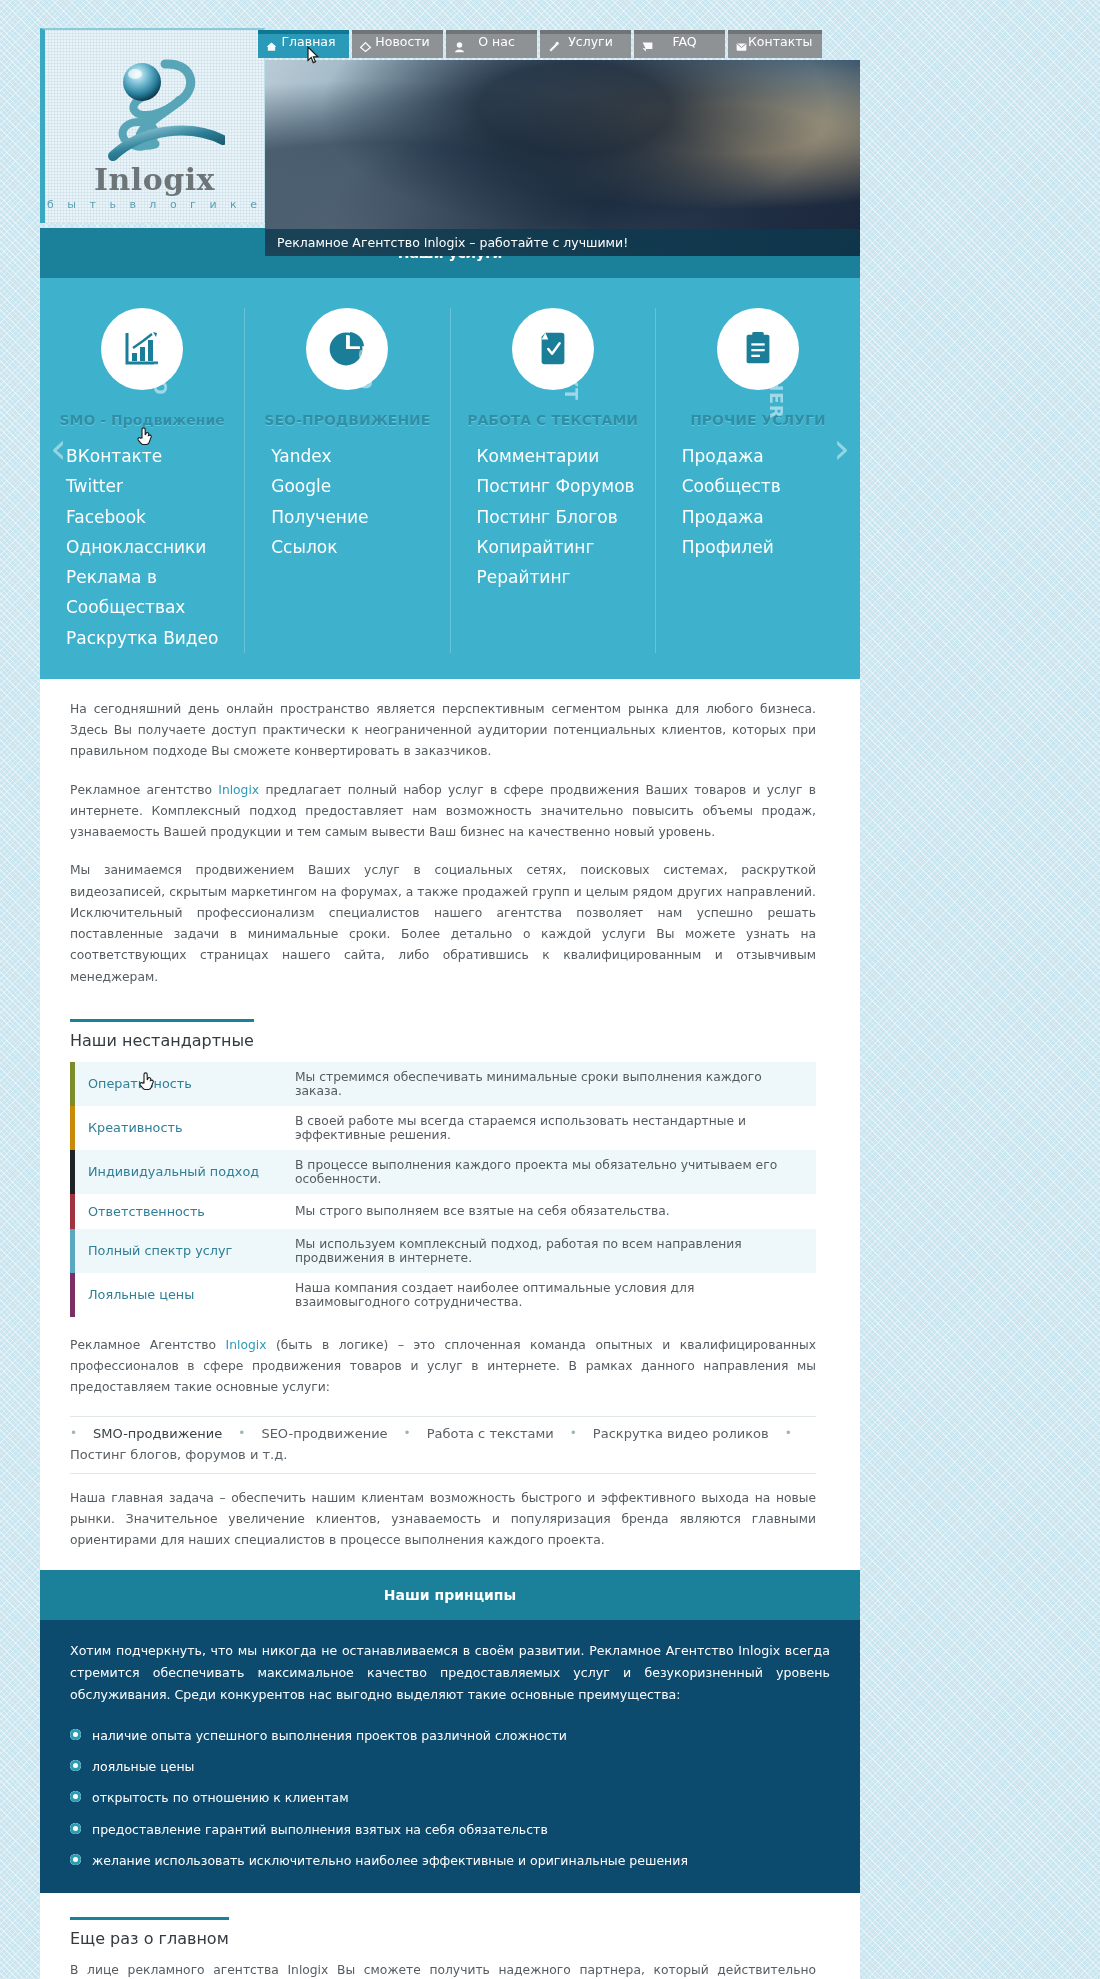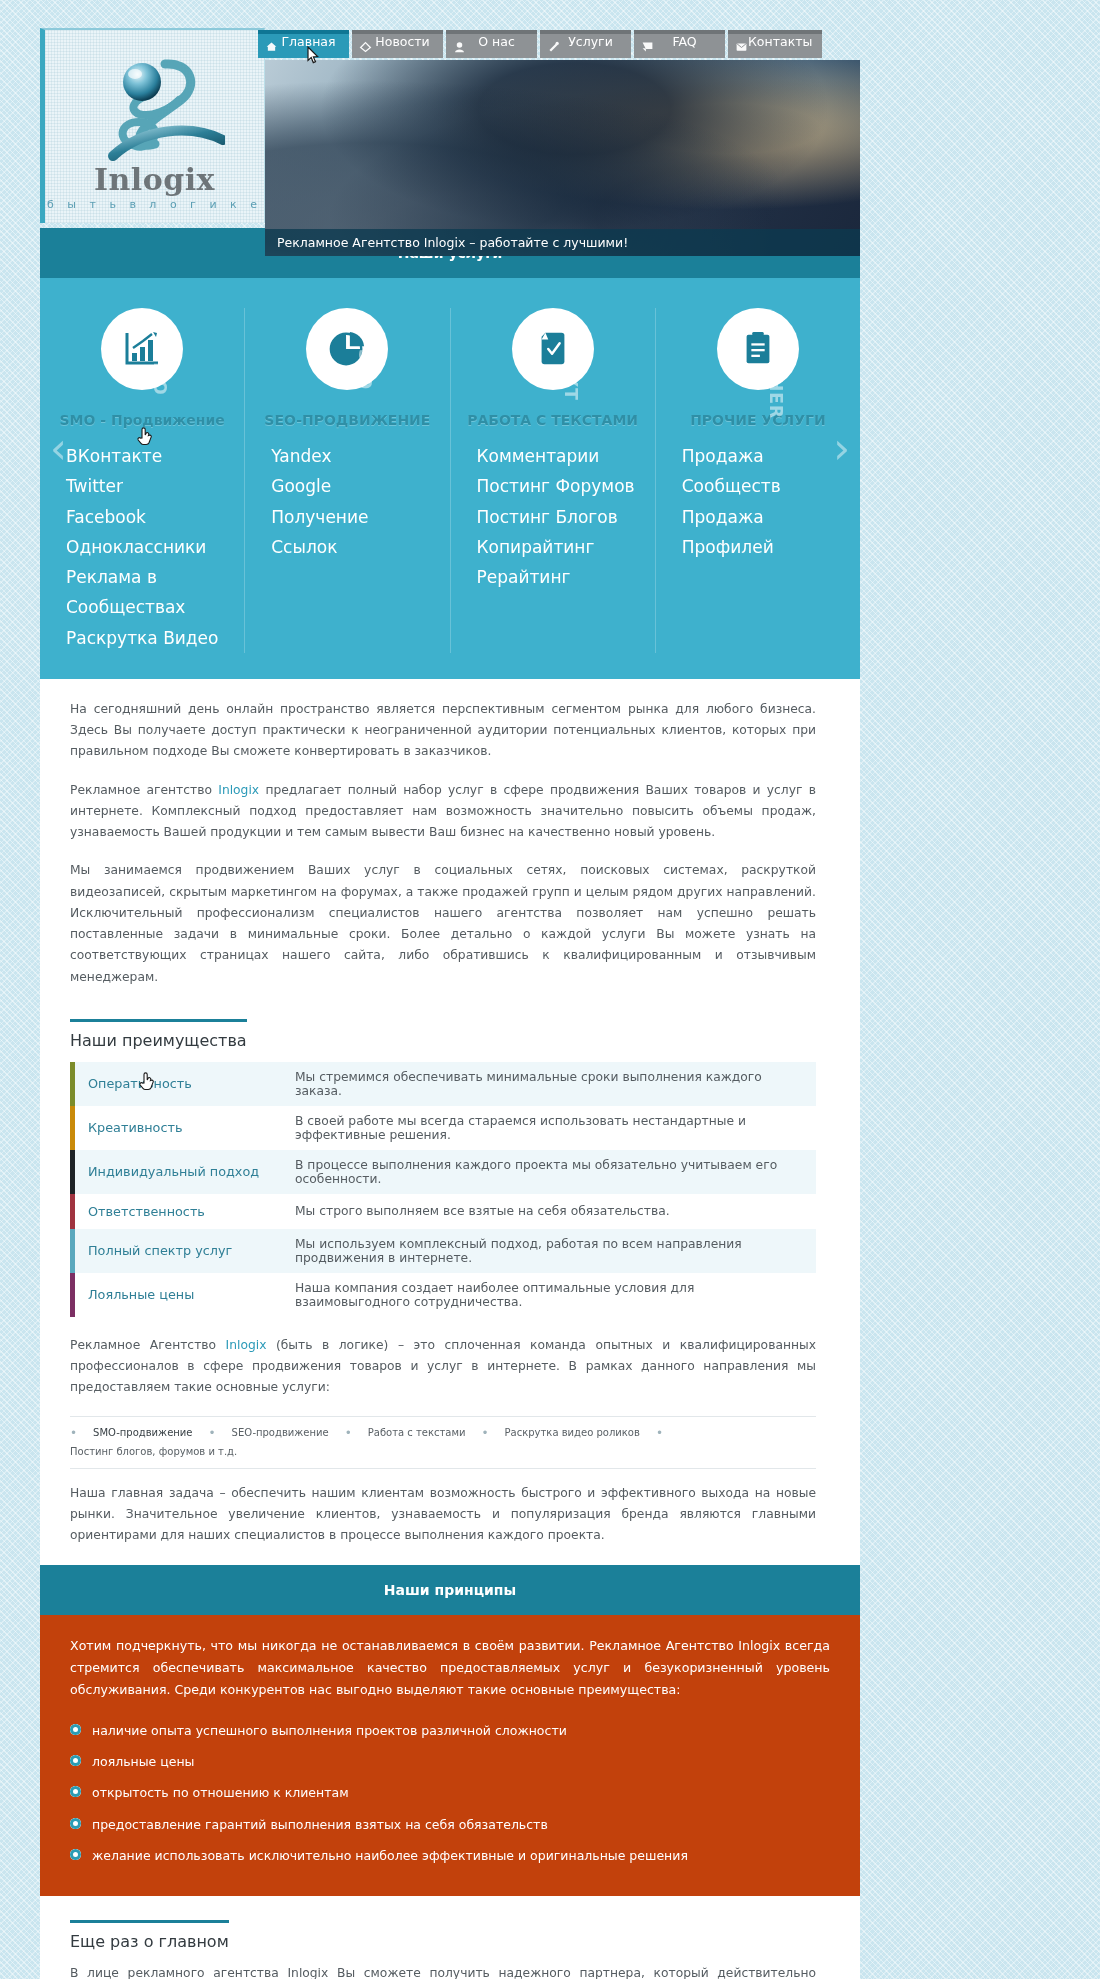--- a/index.html
+++ b/index.html
@@ -513,7 +513,7 @@
     <p><span>Рекламное агентство </span><span class="lnk">Inlogix</span><span> предлагает полный набор услуг в сфере продвижения Ваших товаров и услуг в интернете. Комплексный подход предоставляет нам возможность значительно повысить объемы продаж, узнаваемость Вашей продукции и тем самым вывести Ваш бизнес на качественно новый уровень.</span></p>
     <p>Мы занимаемся продвижением Ваших услуг в социальных сетях, поисковых системах, раскруткой видеозаписей, скрытым маркетингом на форумах, а также продажей групп и целым рядом других направлений. Исключительный профессионализм специалистов нашего агентства позволяет нам успешно решать поставленные задачи в минимальные сроки. Более детально о каждой услуги Вы можете узнать на соответствующих страницах нашего сайта, либо обратившись к квалифицированным и отзывчивым менеджерам.</p>
 
-    <h2 class="sec-head">Наши преимущества</h2>
+    <h2 class="sec-head">Наши нестандартные</h2>
 
     <table class="adv">
       <tbody>

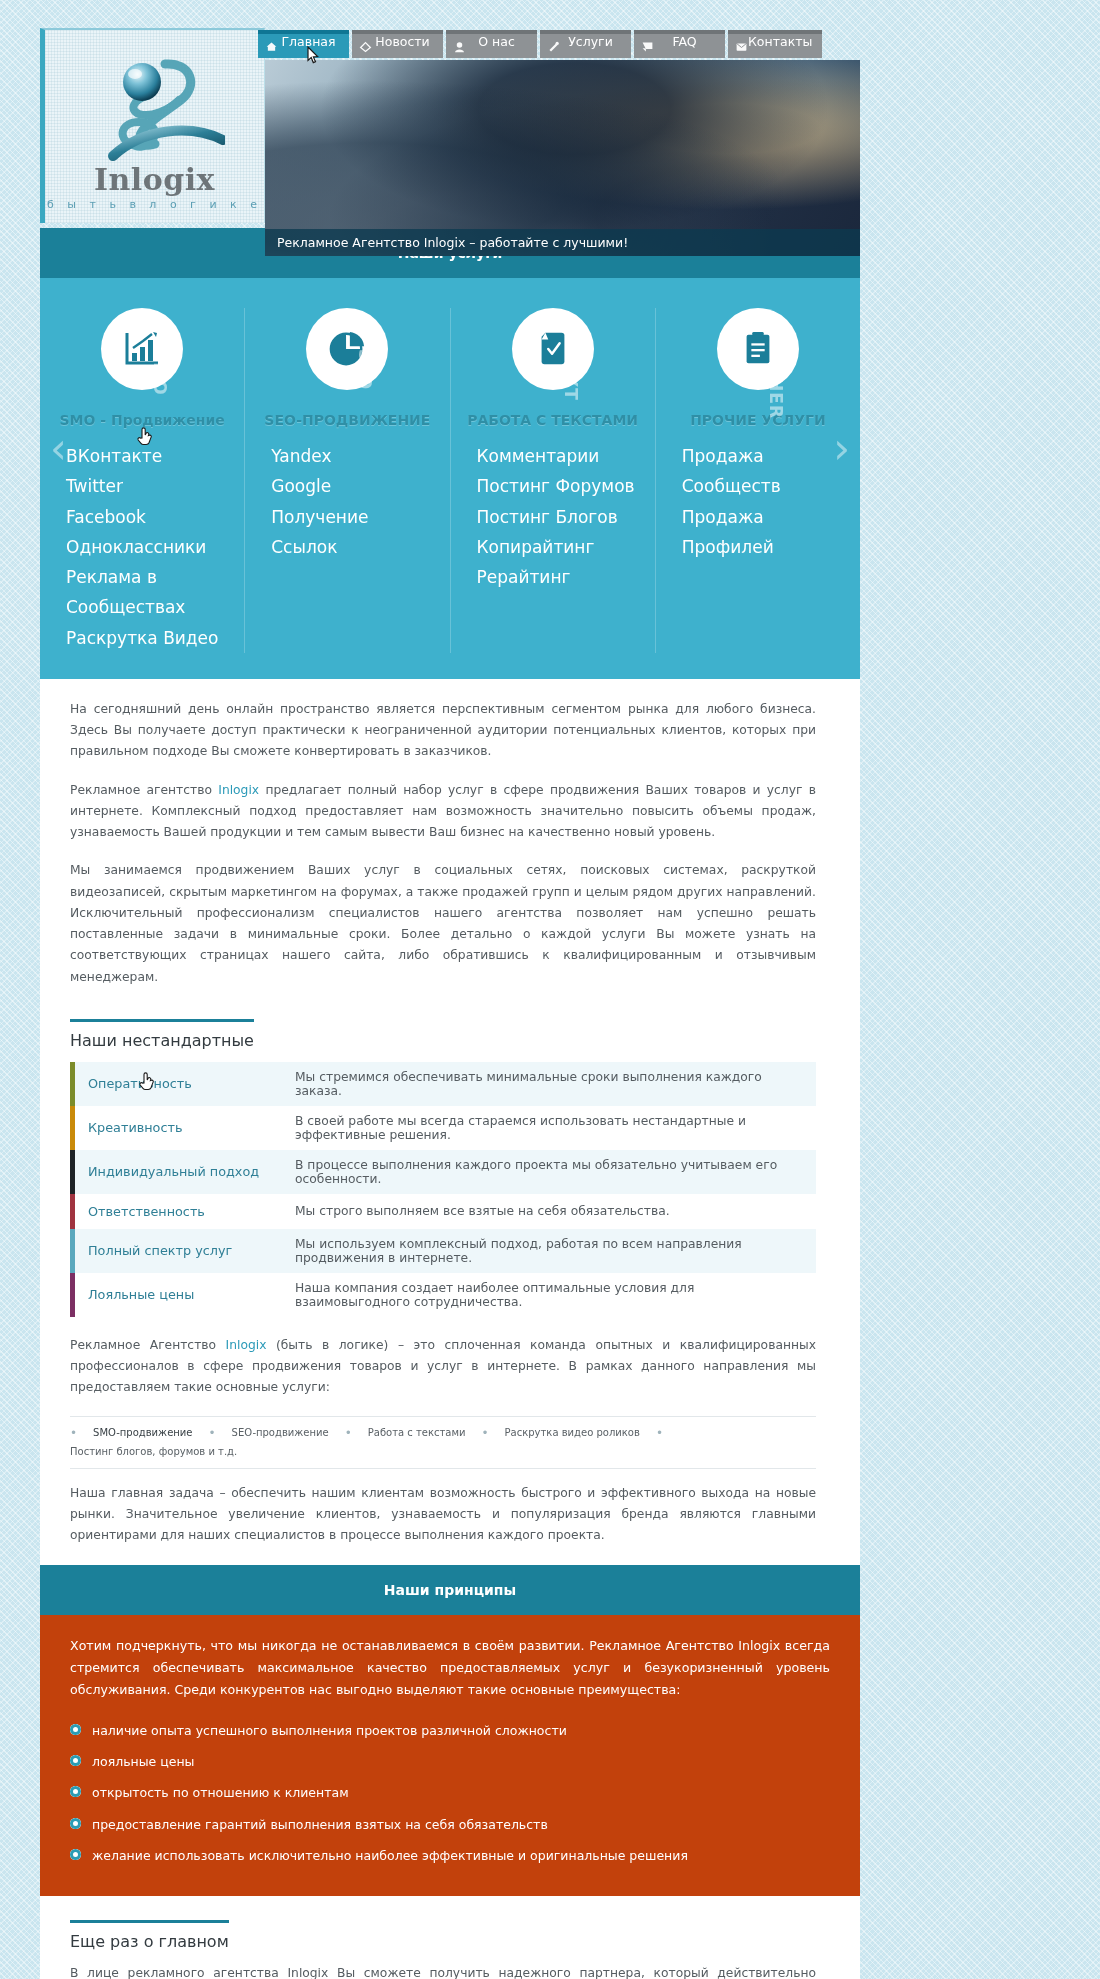--- a/index.html
+++ b/index.html
@@ -278,7 +278,7 @@
     gap: 6px;
   }
   .taglist .tag {
-    font-size: 10px;
+    font-size: 13px;
     color: #5a6166;
     cursor: pointer;
   }

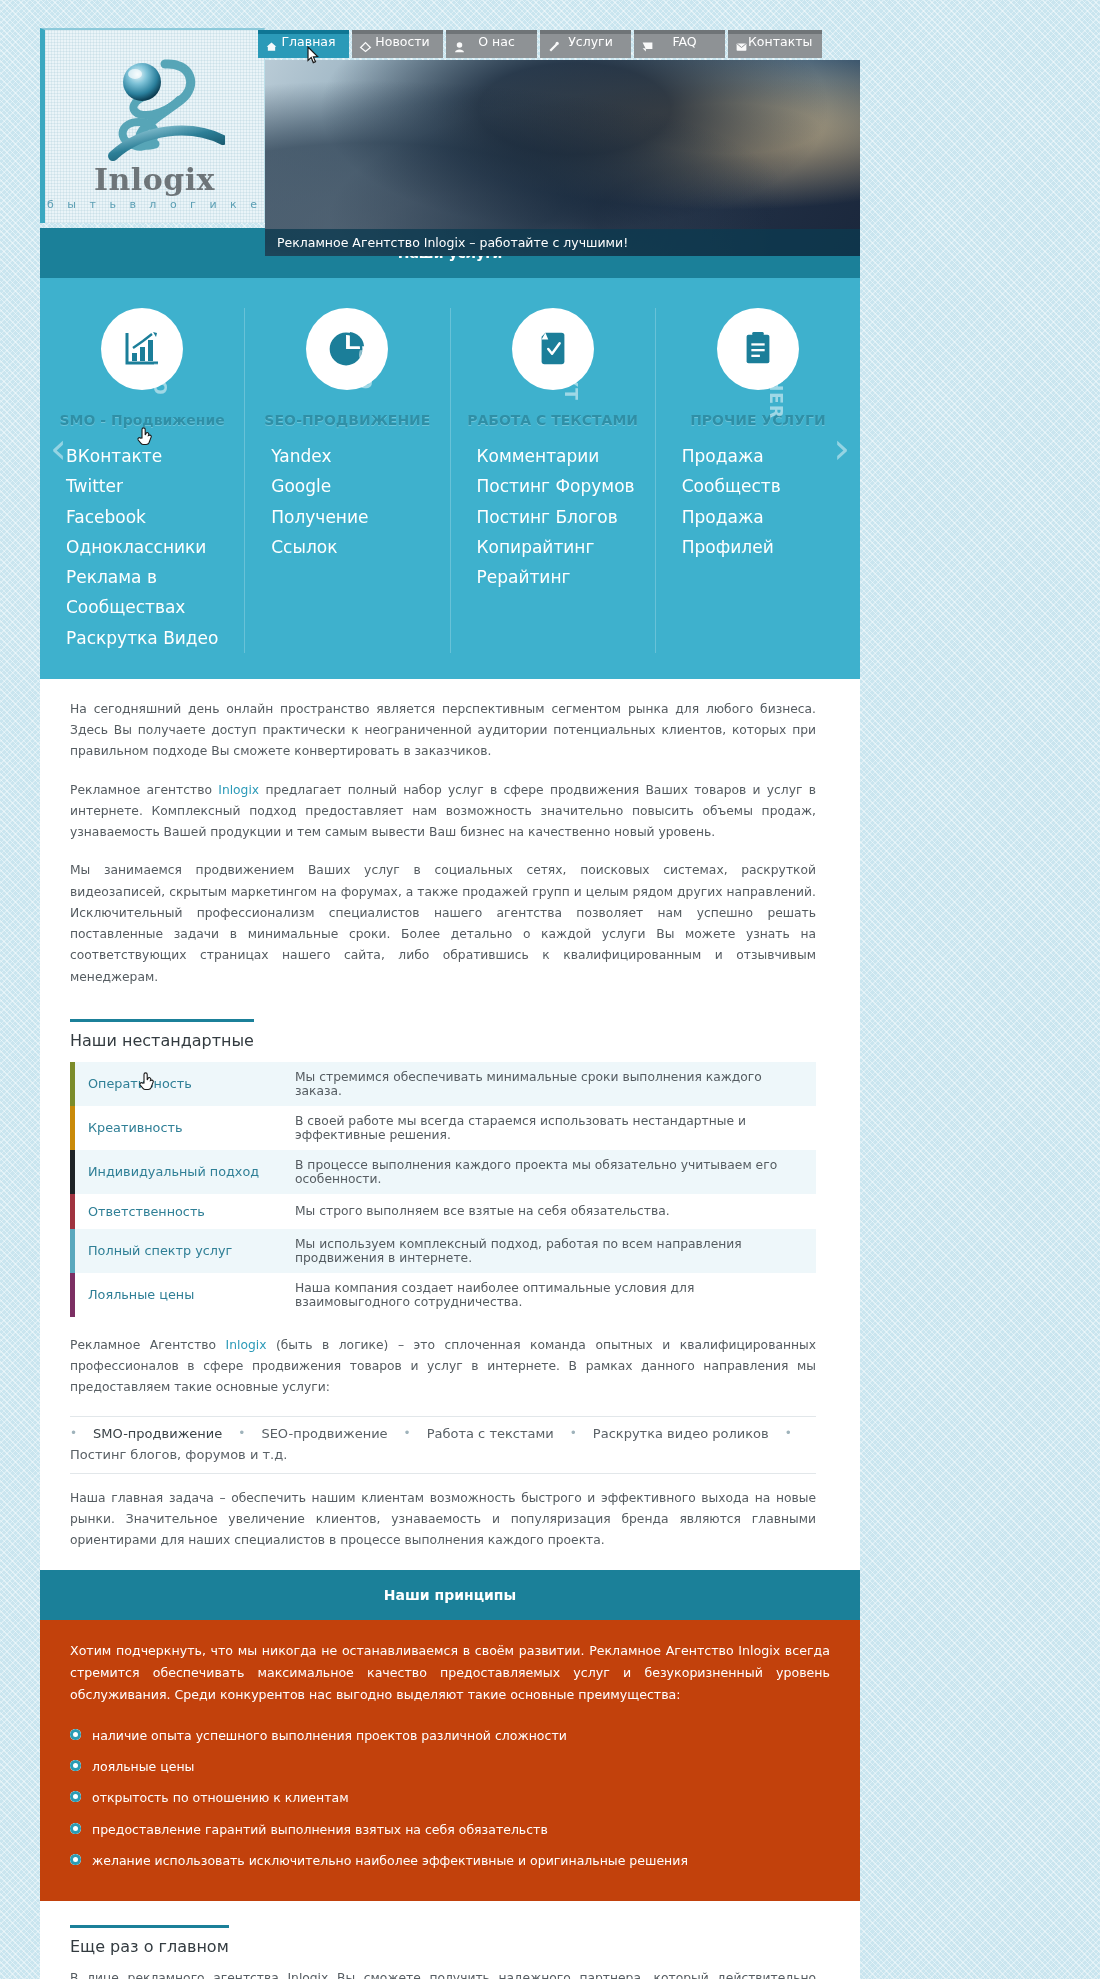--- a/index.html
+++ b/index.html
@@ -287,8 +287,8 @@
 
   
   .princ {
-    background: #c2410c;
-    padding: 20px 30px 24px 30px;
+    background: #0c4a6e;
+    padding: 20px 30px 16px 30px;
     color: #ffffff;
   }
   .princ p {

